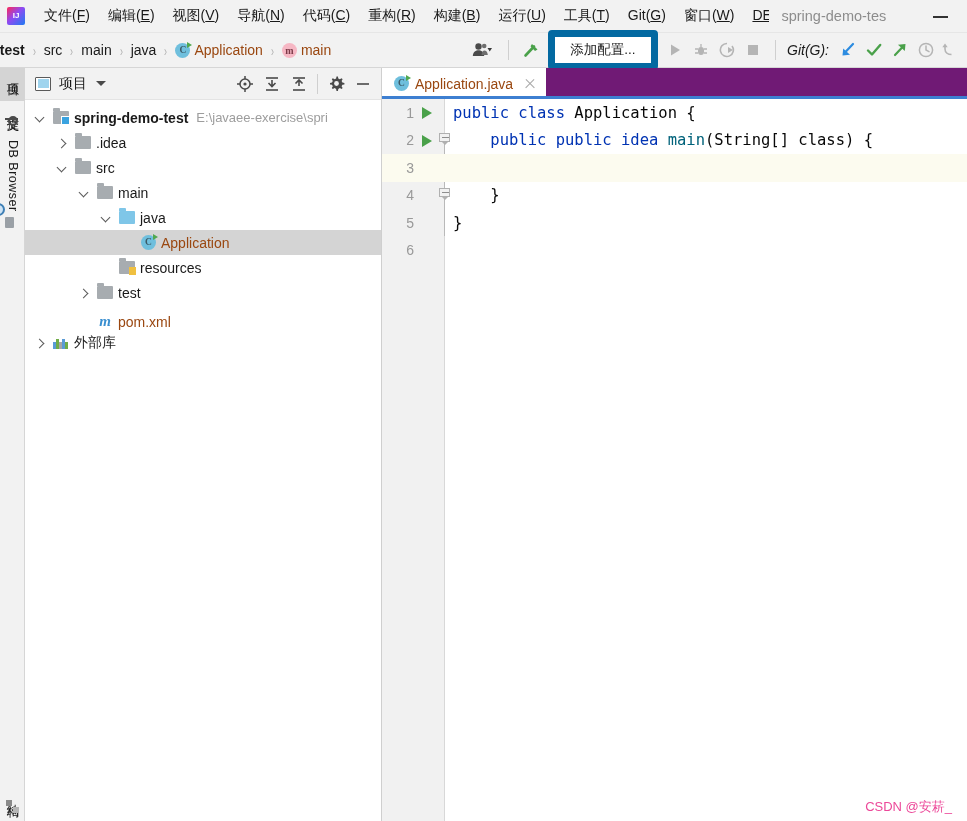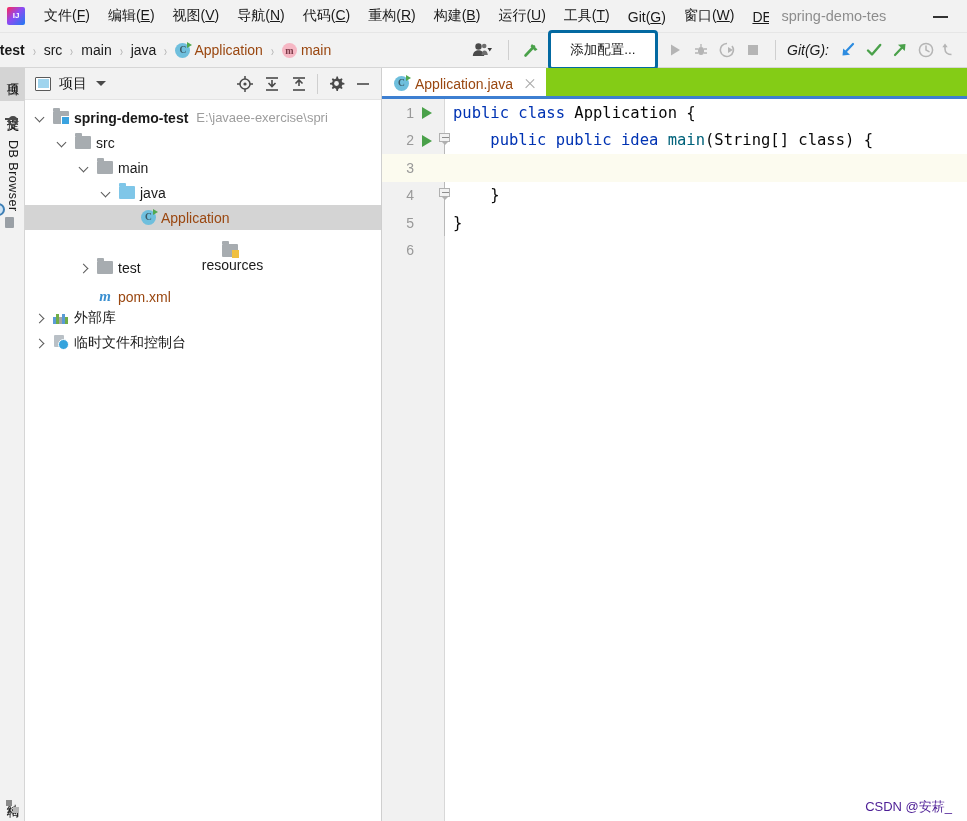--- a/index.html
+++ b/index.html
@@ -331,7 +331,7 @@
 
   <div class="menubar">
     <div class="ij-logo"></div>
-    <div id="menu-items" style="display:flex;align-items:flex-end;">
+    <div id="menu-items" style="display:flex;align-items:flex-start;">
         <div class="menu-item">文件(<span class="mn">F</span>)</div>
         <div class="menu-item">编辑(<span class="mn">E</span>)</div>
         <div class="menu-item">视图(<span class="mn">V</span>)</div>

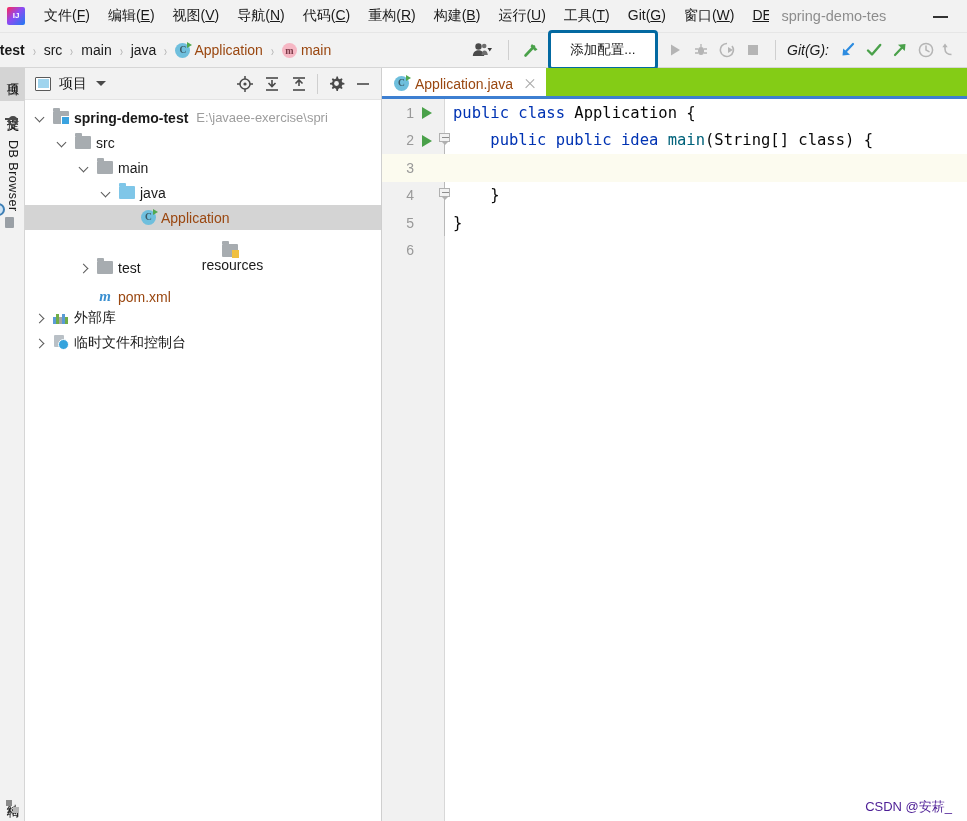--- a/index.html
+++ b/index.html
@@ -96,7 +96,7 @@
     display: flex; align-items: center; justify-content: center;
   }
   .run-cfg-btn {
-    height: 40px; min-width: 110px; border: 3px solid #0369a1; border-radius: 4px;
+    height: 40px; min-width: 110px; border: 7px solid #0369a1; border-radius: 4px;
     background: #fff; font-size: 13.5px; color: #1a1a1a;
     display: flex; align-items: center; justify-content: center;
     padding: 0 10px; margin: 0 4px;

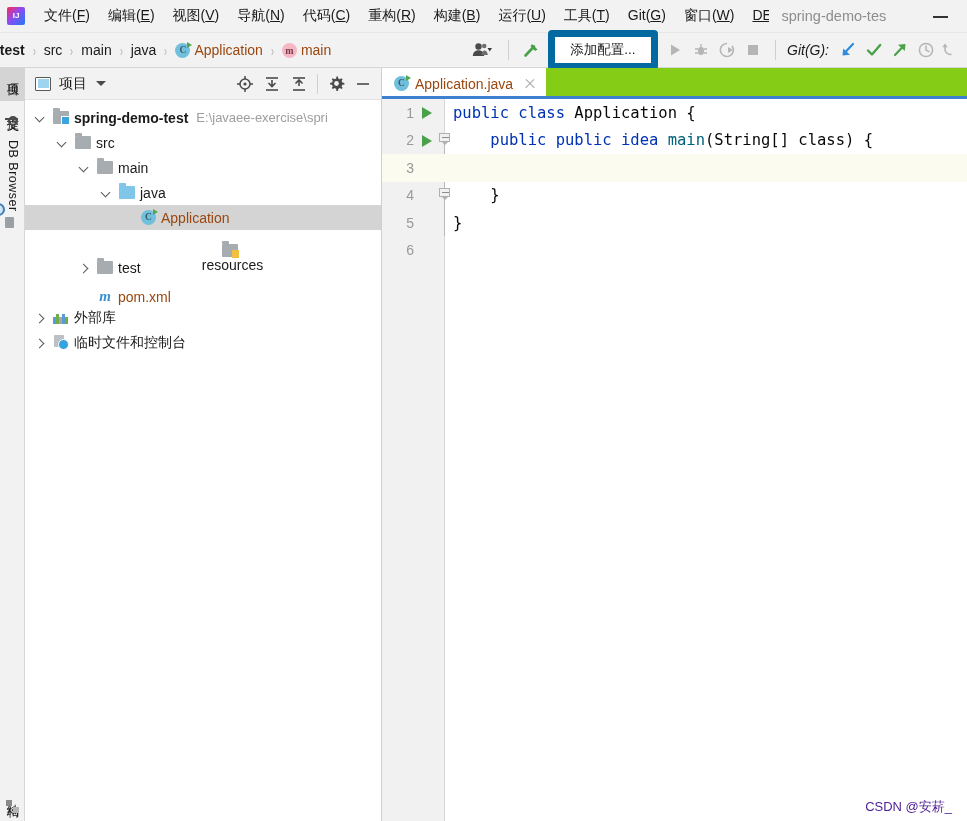--- a/index.html
+++ b/index.html
@@ -246,7 +246,7 @@
     background: #ffffff;
   }
   .tabs {
-    height: 31px; background: #84cc16; display: flex; align-items: stretch;
+    height: 31px; background: #701a75; display: flex; align-items: stretch;
     position: relative;
   }
   .tab {

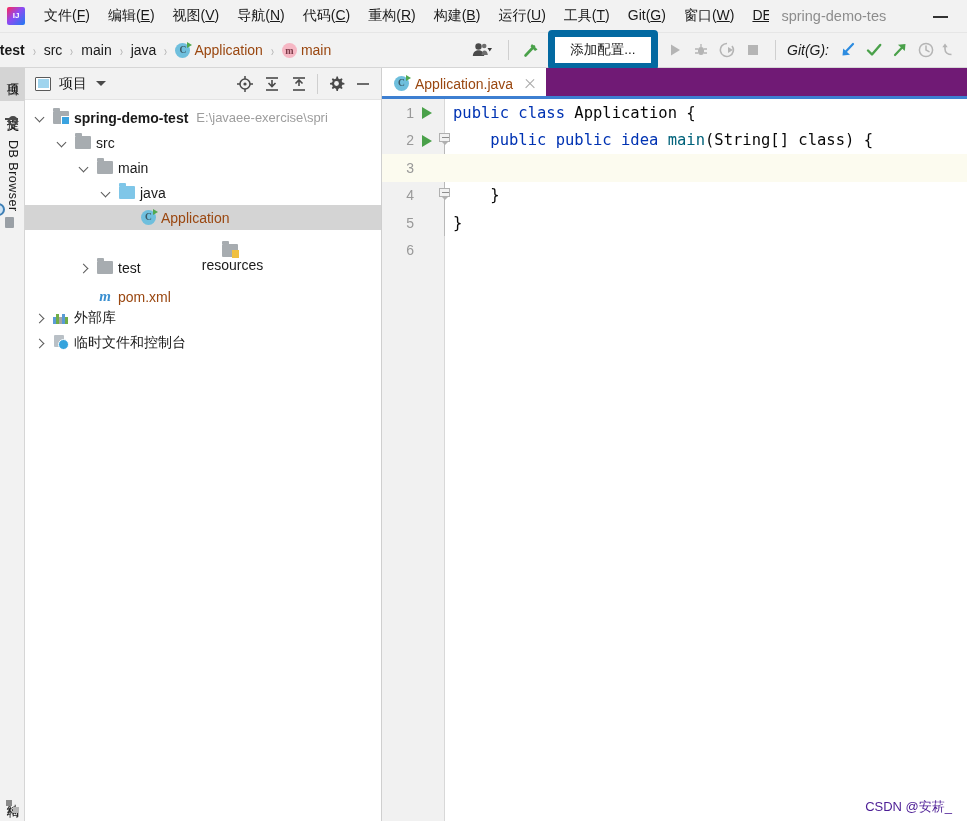--- a/index.html
+++ b/index.html
@@ -524,6 +524,11 @@
           <span class="ic-folder module"></span>
           <span class="nodelabel bold">spring-demo-test</span>
           <span class="nodepath">E:\javaee-exercise\spri</span>
+        </div>
+        <div class="row" style="padding-left: 30px;">
+          <span class="arrow collapsed" style="margin-right: 6px;"></span>
+          <span class="ic-folder"></span>
+          <span class="nodelabel">.idea</span>
         </div>
         <div class="row" style="padding-left: 30px;">
           <span class="arrow expanded" style="margin-right: 6px;"></span>

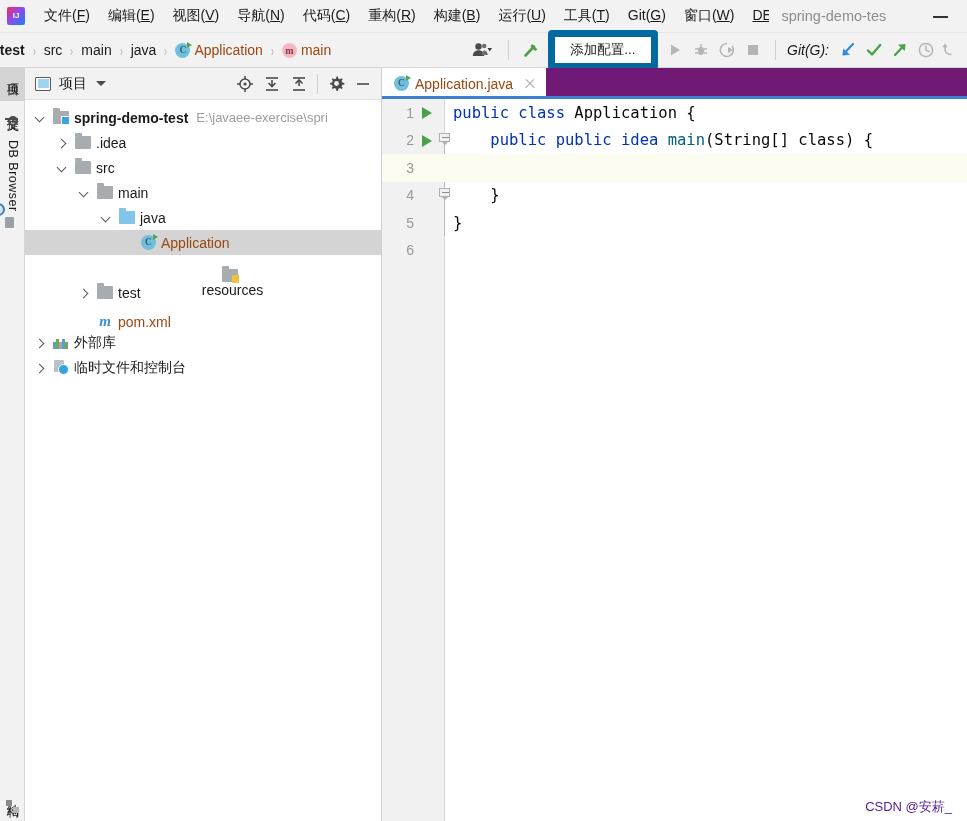--- a/index.html
+++ b/index.html
@@ -550,7 +550,7 @@
           <span class="ic-class"></span>
           <span class="nodelabel code">Application</span>
         </div>
-        <div class="row" style="padding-left: 74px; flex-direction: column;">
+        <div class="row" style="padding-left: 74px;">
           <span class="arrow" style="margin-right: 6px;"></span>
           <span class="ic-folder res"></span>
           <span class="nodelabel">resources</span>

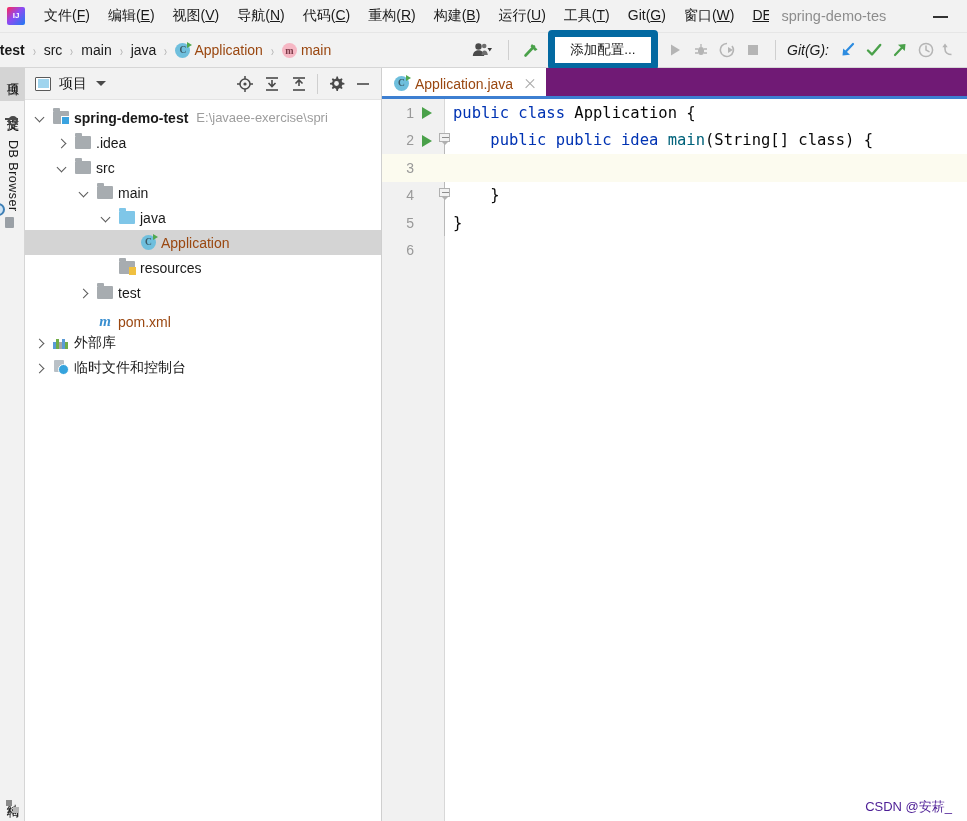--- a/index.html
+++ b/index.html
@@ -575,11 +575,6 @@
             <span style="background: rgb(112, 173, 71); left: 12px; height: 7px;"></span>
           </span>
           <span class="nodelabel">外部库</span>
-        </div>
-        <div class="row" style="padding-left: 8px;">
-          <span class="arrow collapsed" style="margin-right: 6px;"></span>
-          <span class="ic-scratch"></span>
-          <span class="nodelabel">临时文件和控制台</span>
         </div>
       </div>
   </div>

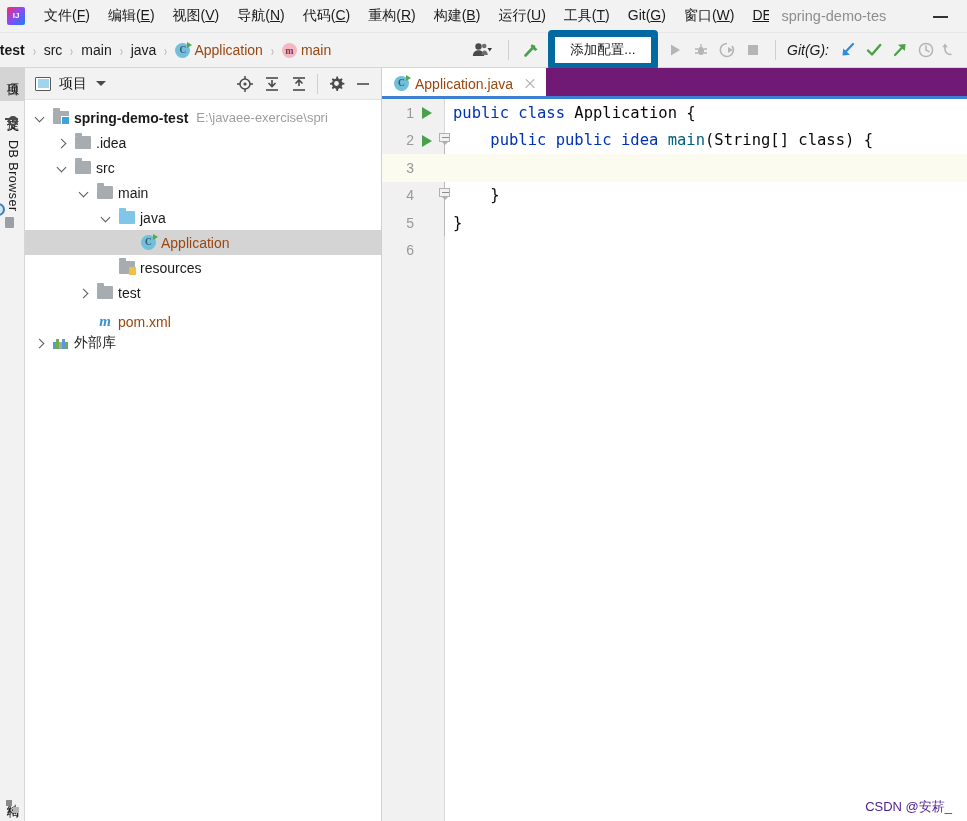--- a/index.html
+++ b/index.html
@@ -320,7 +320,7 @@
 
   .watermark {
     position: absolute; right: 15px; bottom: 5px;
-    font-size: 13px; color: #4c1d95;
+    font-size: 13px; color: #ec4899;
     font-family: "Liberation Sans", sans-serif;
   }
 </style>

